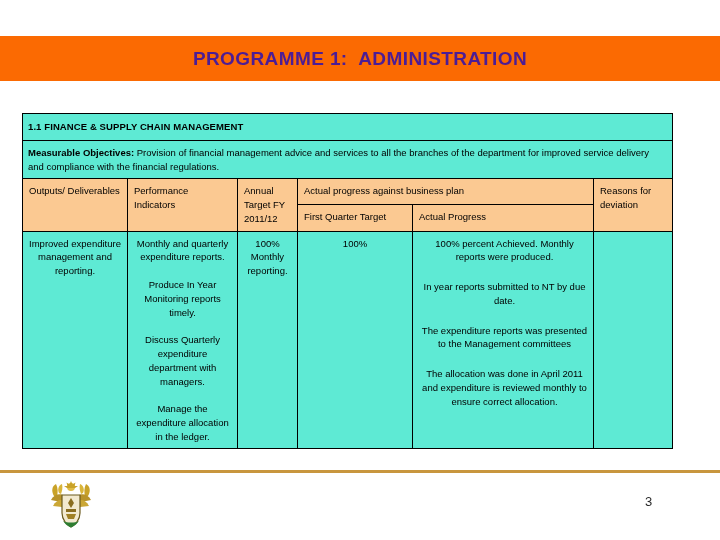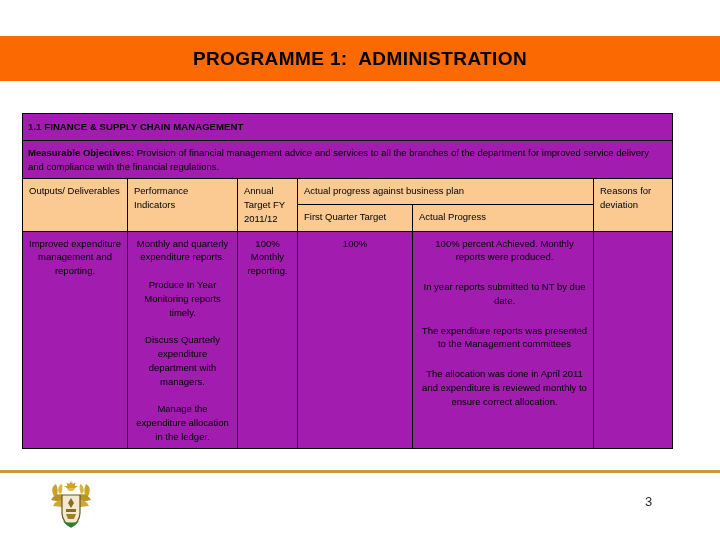--- a/index.html
+++ b/index.html
@@ -29,7 +29,7 @@
     justify-content: center;
   }
   .title-banner .title-text {
-    color: #000000;
+    color: #4c1d95;
     font-size: 19px;
     font-weight: bold;
     letter-spacing: 0.4px;

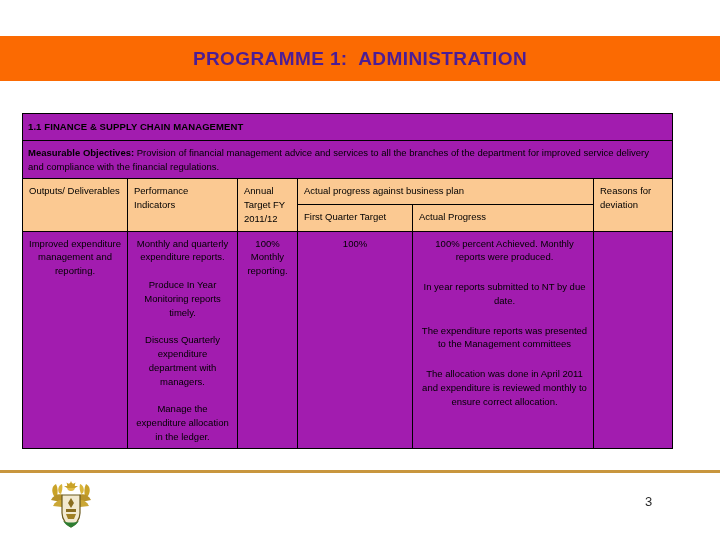--- a/index.html
+++ b/index.html
@@ -44,7 +44,7 @@
     width: 650px;
     border-collapse: collapse;
     table-layout: fixed;
-    background: #a21caf;
+    background: #5eead4;
   }
   .slide-table td {
     border: 1px solid #000000;

